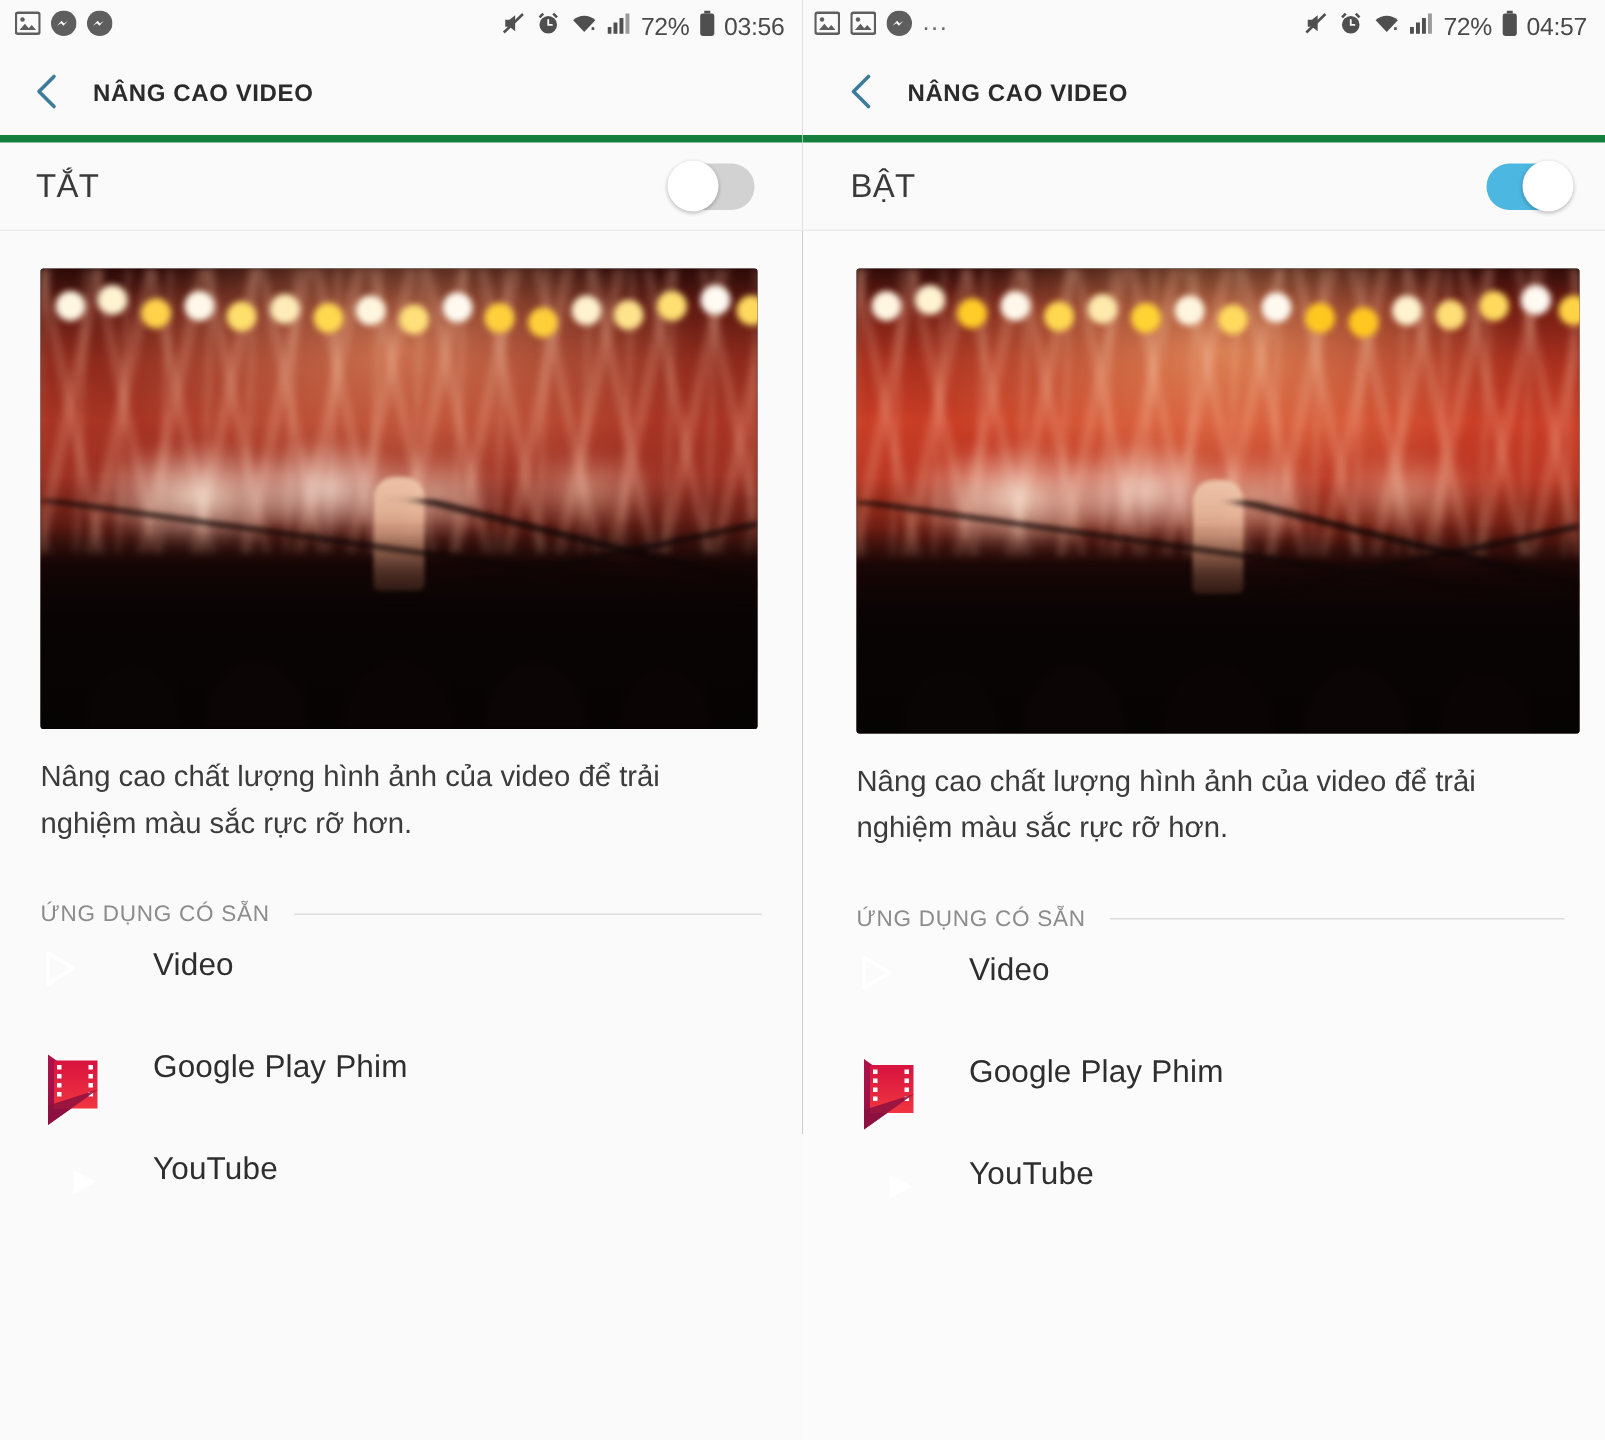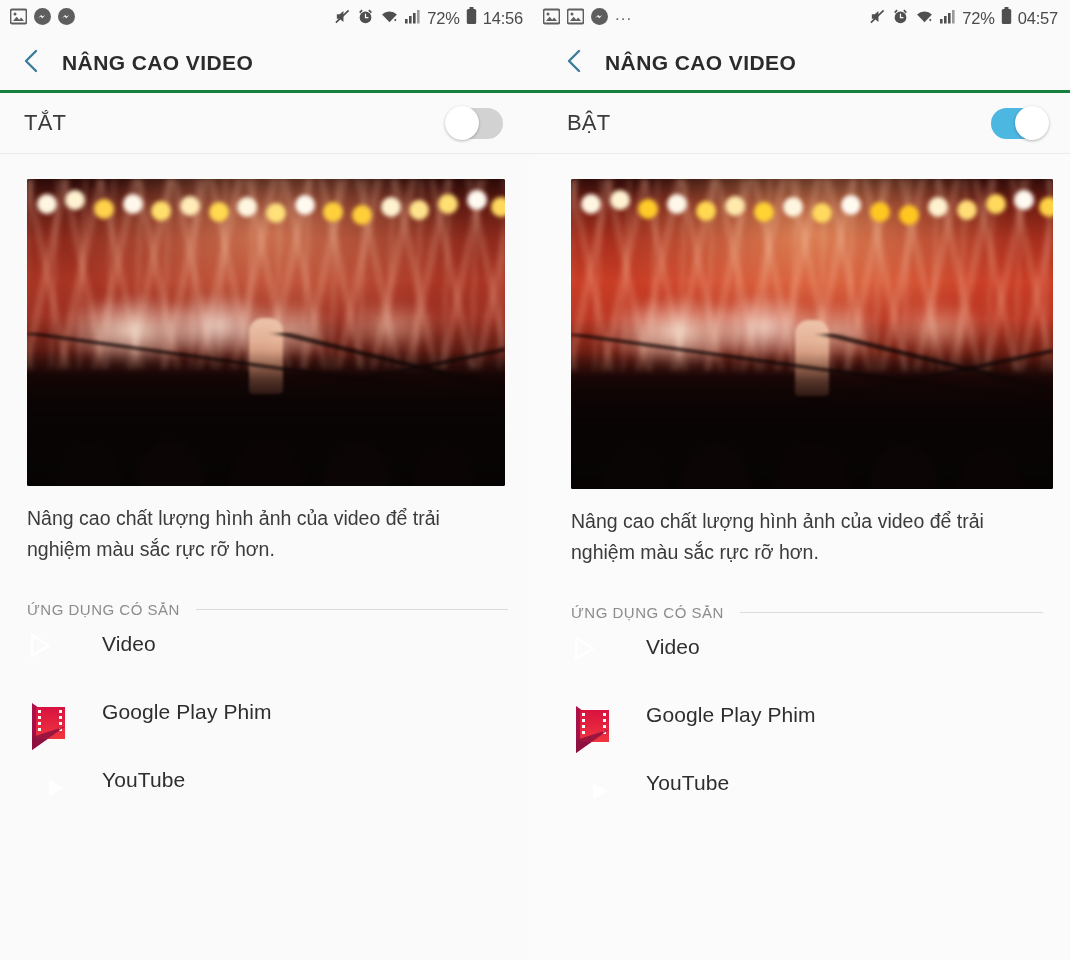--- a/index.html
+++ b/index.html
@@ -328,7 +328,7 @@
               <rect x="0.8" y="2" width="9.4" height="15" rx="1.6" fill="#4f4f4f"></rect>
             </svg>
         </span>
-        <span class="sb-text">14:56</span>
+        <span class="sb-text">03:56</span>
       </div>
     </div>
 

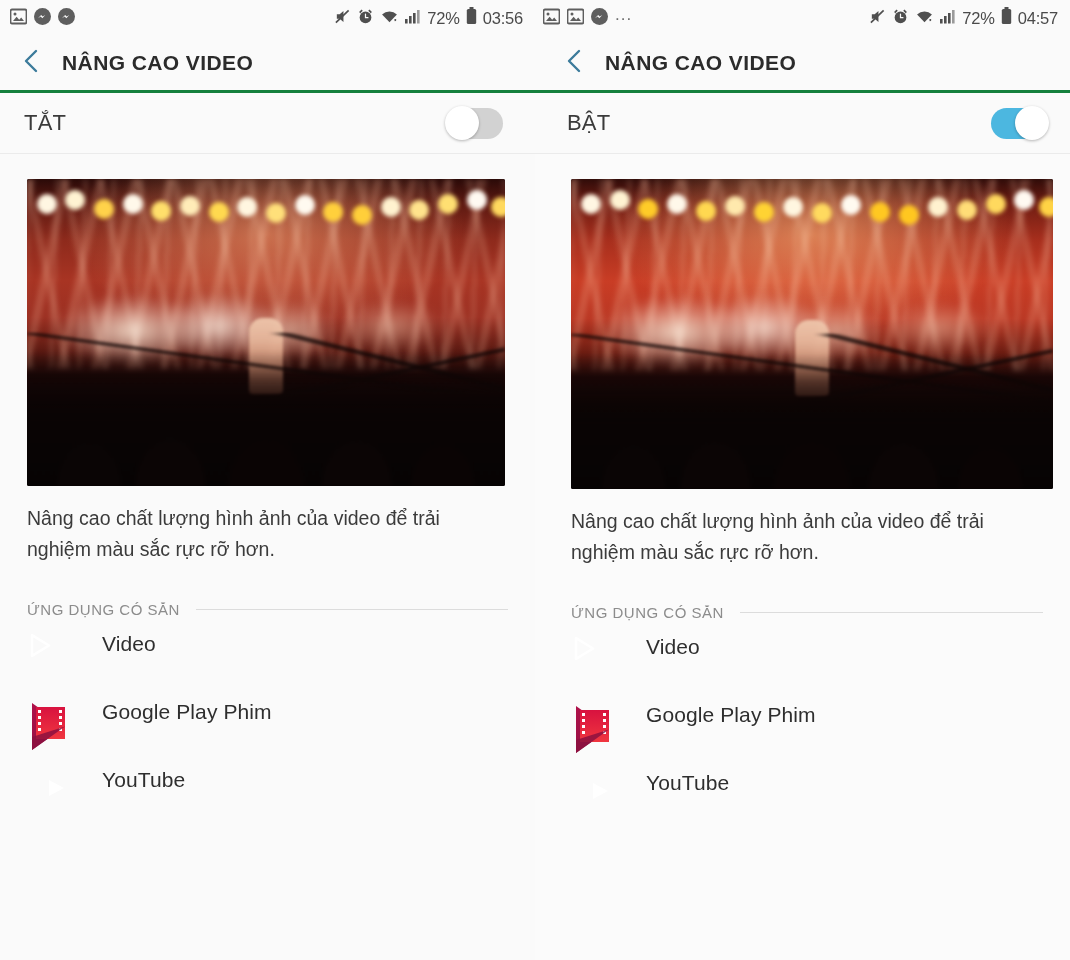--- a/index.html
+++ b/index.html
@@ -65,7 +65,7 @@
   .panel.right .appbar { padding-left: 30px; }
   .back-chevron { cursor: pointer; display: block; }
   .appbar-title {
-    font-size: 21px;
+    font-size: 16px;
     font-weight: bold;
     color: #2b2b2b;
     letter-spacing: 0.4px;

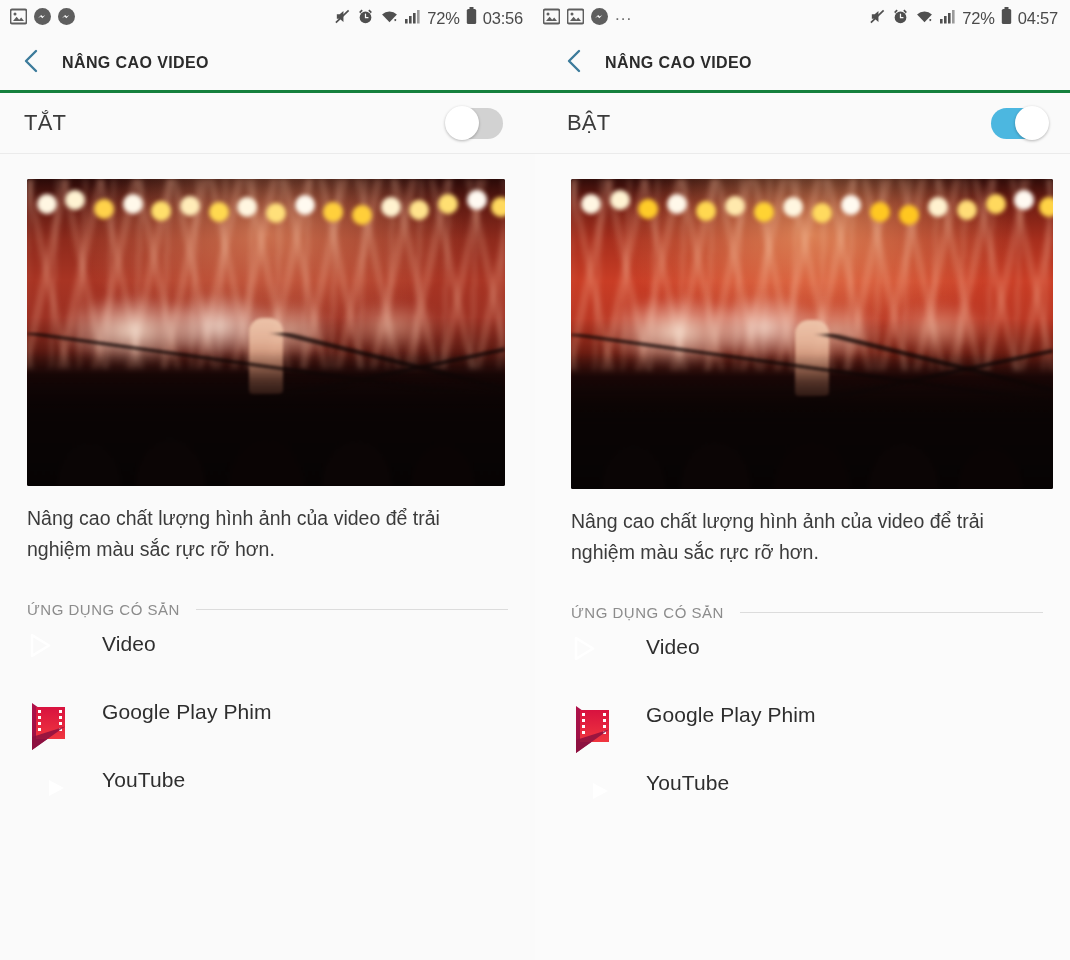--- a/index.html
+++ b/index.html
@@ -77,7 +77,7 @@
     height: 64px;
     display: flex;
     align-items: center;
-    border-top: 3px solid #15803d;
+    border-top: 5px solid #15803d;
     border-bottom: 1px solid #ebebeb;
     background: #fafafa;
     padding: 0 32px 0 24px;

